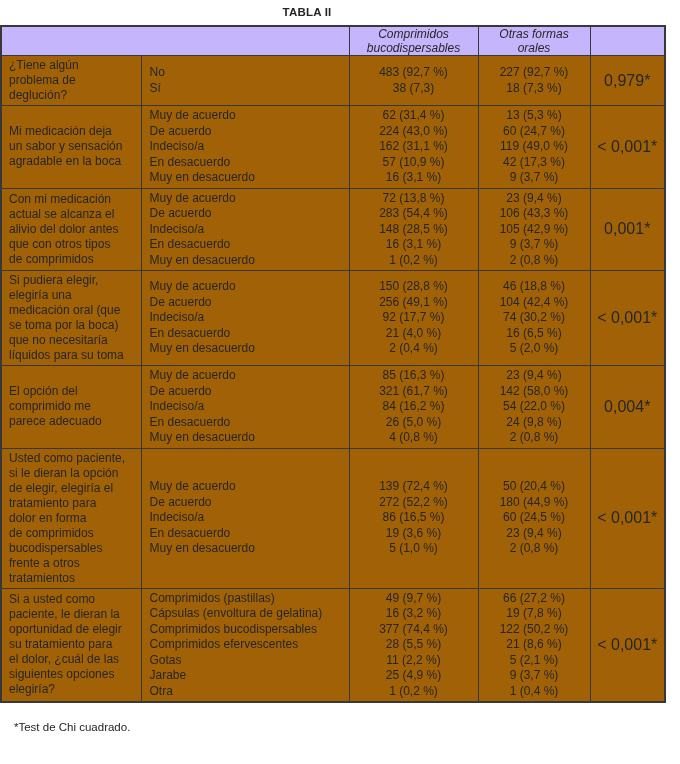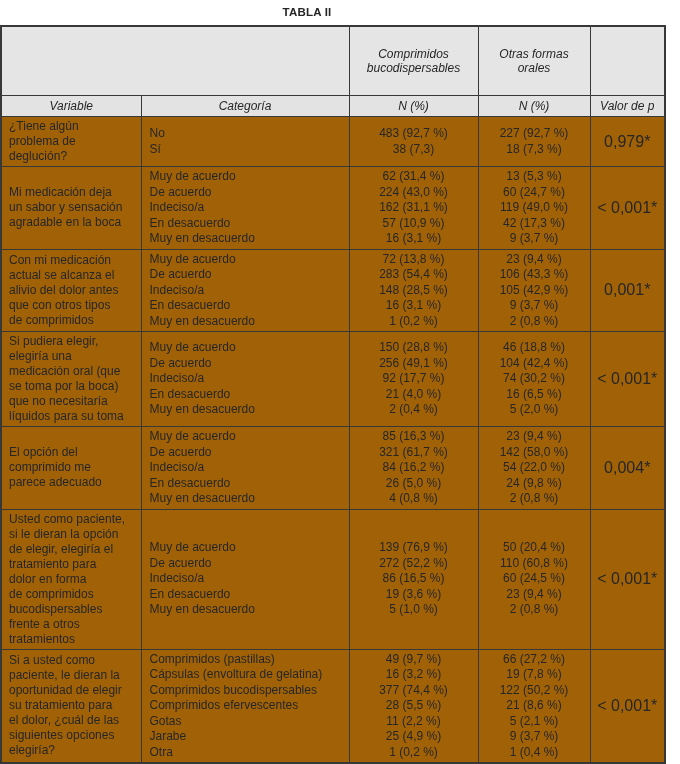--- a/index.html
+++ b/index.html
@@ -39,8 +39,8 @@
     vertical-align: middle;
   }
   th.ghead {
-    background: #e5e5e5;
-    padding: 20px 2px;
+    background: #c4b5fd;
+    padding: 0 2px;
     line-height: 14px;
     white-space: pre-line;
   }

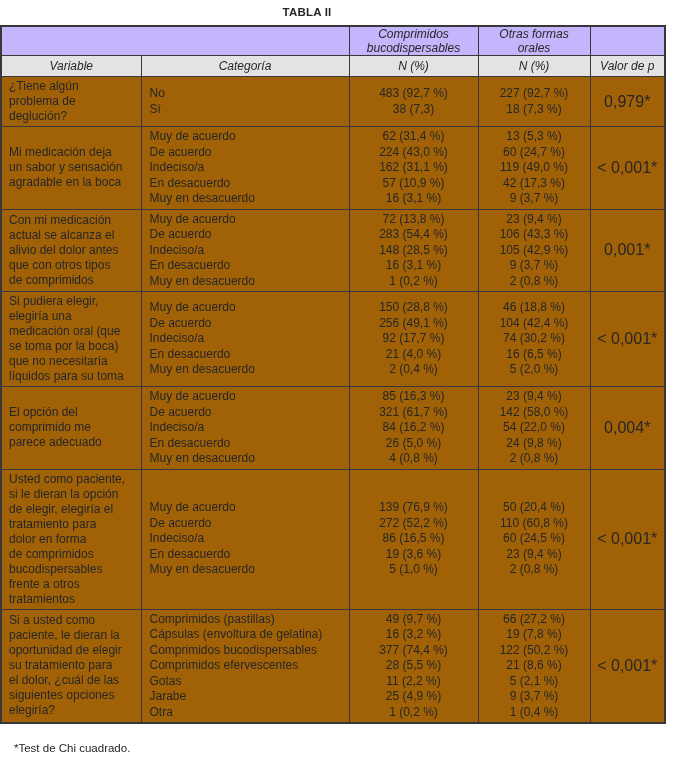--- a/index.html
+++ b/index.html
@@ -99,13 +99,6 @@
 orales</th>
         <th class="ghead"></th>
       </tr>
-      <tr>
-        <th class="chead">Variable</th>
-        <th class="chead">Categoría</th>
-        <th class="chead">N (%)</th>
-        <th class="chead">N (%)</th>
-        <th class="chead">Valor de p</th>
-      </tr>
     </thead>
     <tbody>
   <tr>

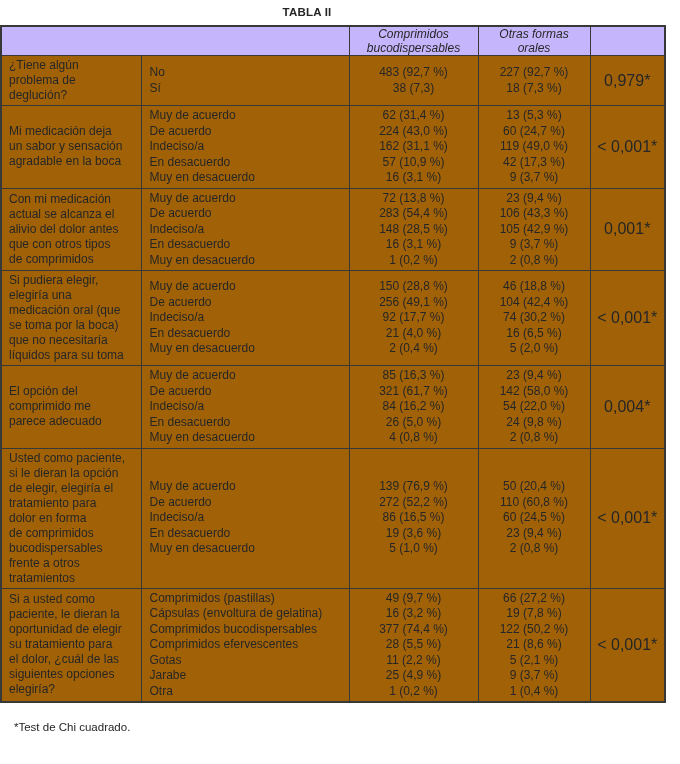--- a/index.html
+++ b/index.html
@@ -255,7 +255,7 @@
             <div>Muy en desacuerdo</div>
           </td>
     <td class="vals">
-            <div>139 (76,9 %)</div>
+            <div>139 (72,4 %)</div>
             <div>272 (52,2 %)</div>
             <div>86 (16,5 %)</div>
             <div>19 (3,6 %)</div>

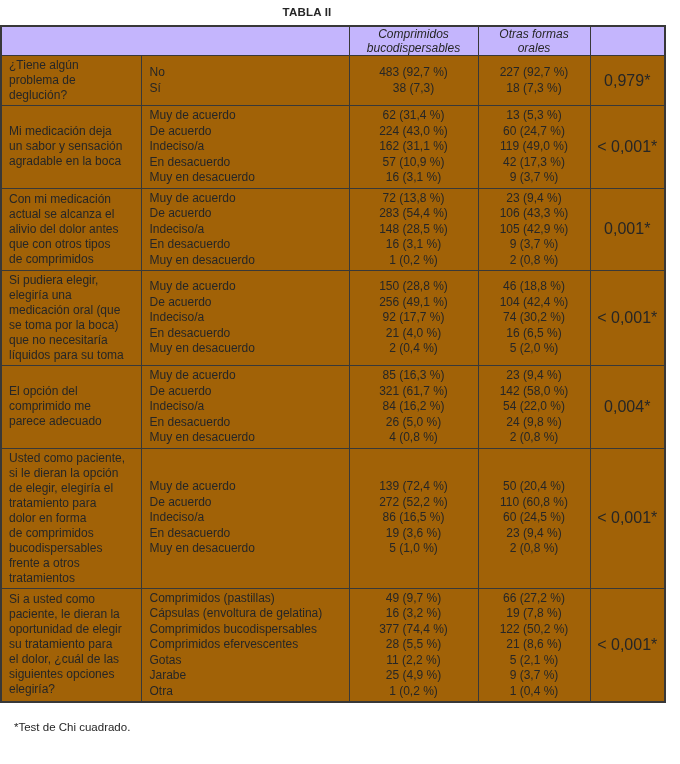--- a/index.html
+++ b/index.html
@@ -263,7 +263,7 @@
           </td>
     <td class="vals">
             <div>50 (20,4 %)</div>
-            <div>110 (60,8 %)</div>
+            <div>180 (44,9 %)</div>
             <div>60 (24,5 %)</div>
             <div>23 (9,4 %)</div>
             <div>2 (0,8 %)</div>

